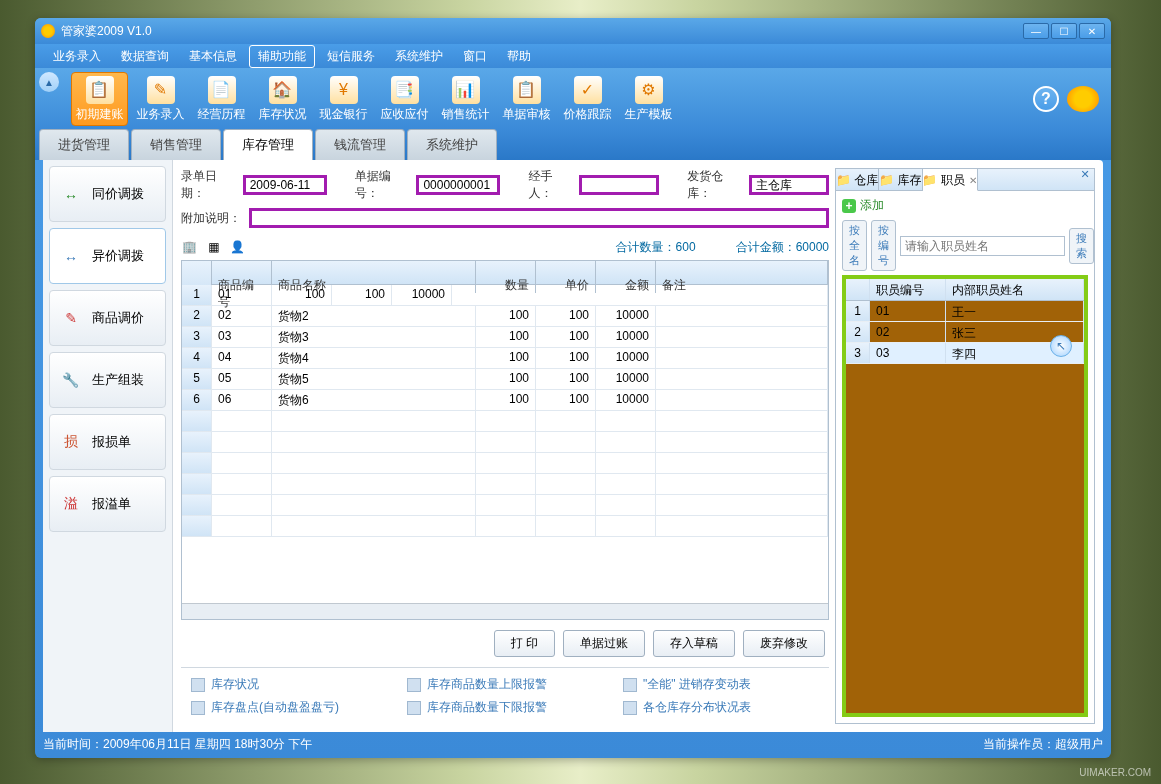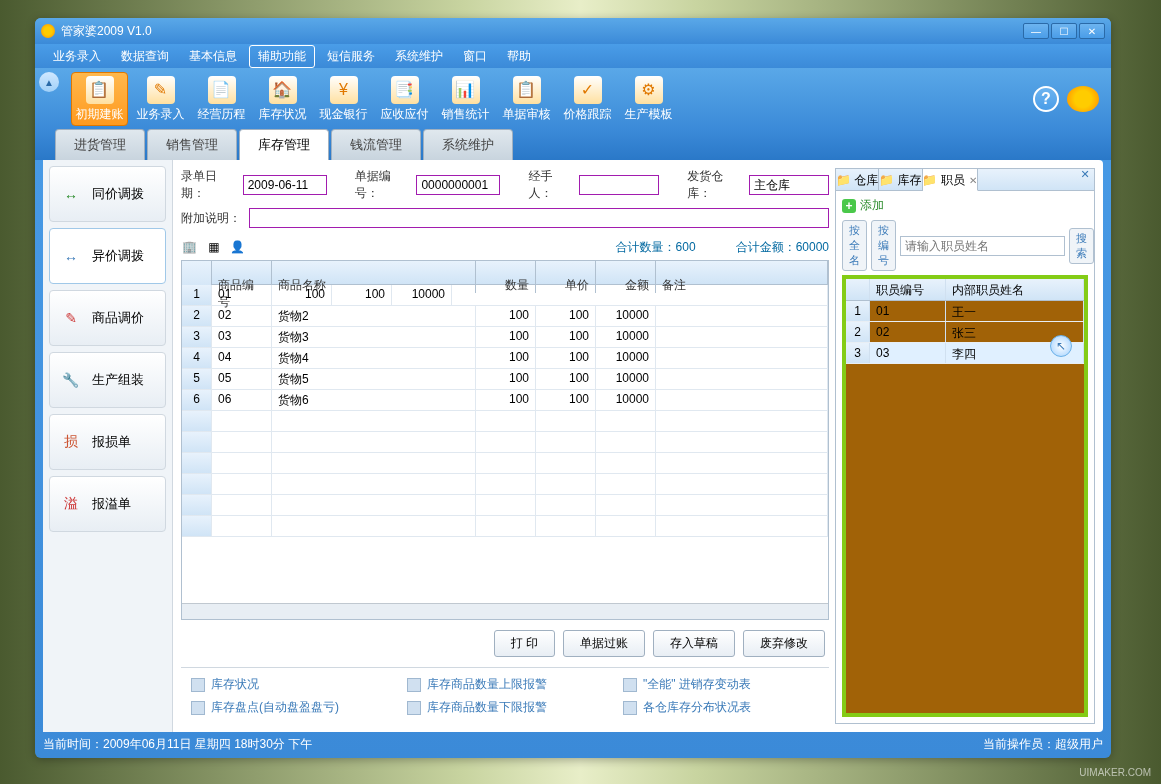--- a/index.html
+++ b/index.html
@@ -23,7 +23,7 @@
 .right-icons { display: flex; gap: 8px; padding-right: 12px; align-items: center; }
 .help-icon { width: 26px; height: 26px; border: 2px solid #fff; border-radius: 50%; display: flex; align-items: center; justify-content: center; color: #fff; font-size: 16px; font-weight: bold; cursor: pointer; background: linear-gradient(180deg, #6db4f0 0%, #4a9de8 100%); }
 .brush-icon { width: 32px; height: 26px; background: radial-gradient(circle, #ffcc00 40%, #ff8800 100%); border-radius: 50%; cursor: pointer; }
-.mid-tabs { height: 30px; background: linear-gradient(180deg, #3b8ad8 0%, #2a78c8 100%); display: flex; align-items: flex-end; padding: 0 20px; gap: 2px; }
+.mid-tabs { height: 30px; background: linear-gradient(180deg, #3b8ad8 0%, #2a78c8 100%); display: flex; align-items: flex-end; padding: 0 4px; gap: 2px; }
 .mid-tab { padding: 6px 18px; background: linear-gradient(180deg, #e0e8ee 0%, #c8d4de 100%); border-radius: 4px 4px 0 0; cursor: pointer; color: #444; border: 1px solid #a0b0c0; border-bottom: none; font-size: 13px;}
 .mid-tab.active { background: #fff; color: #000; }
 .content { position: absolute; top: 142px; left: 8px; right: 8px; bottom: 26px; background: #fff; border-radius: 0 4px 4px 4px; display: flex; }

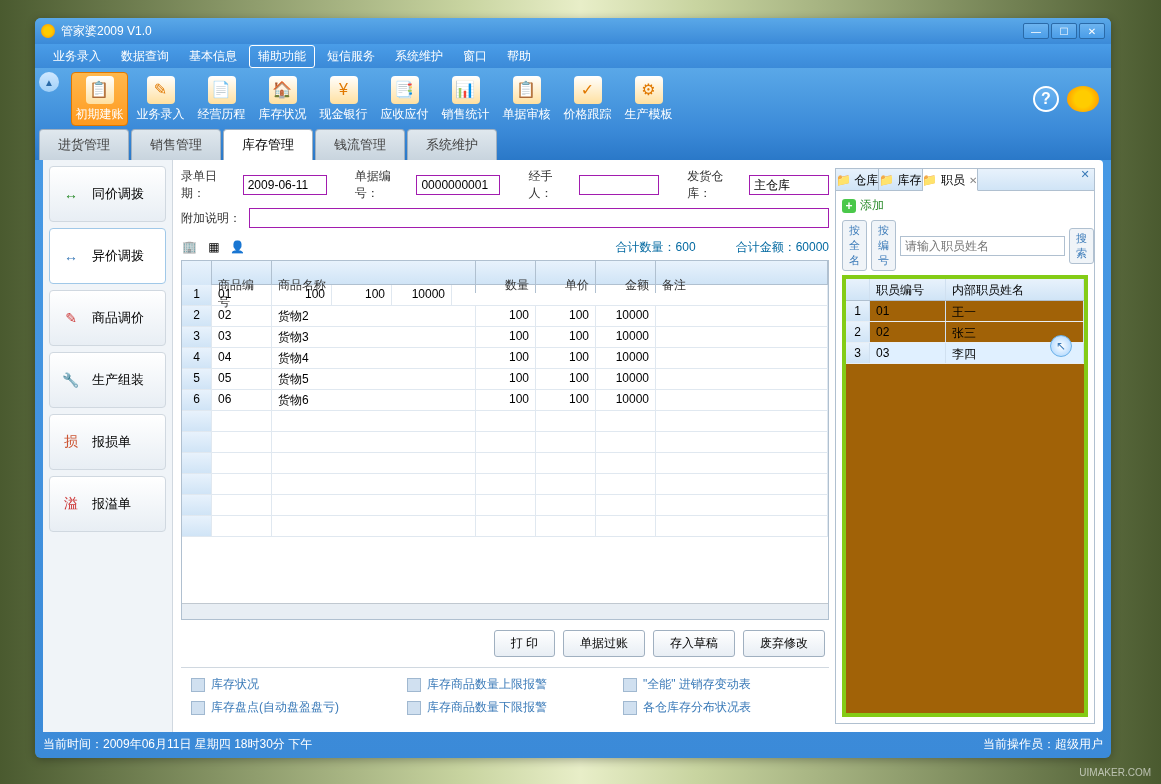--- a/index.html
+++ b/index.html
@@ -35,7 +35,7 @@
 .form-area { flex: 1; display: flex; flex-direction: column; }
 .form-row { display: flex; align-items: center; gap: 8px; margin-bottom: 6px; font-size: 12px; }
 .form-row label { color: #333; }
-.form-row input, .form-row .inp { border: 1px solid #a21caf; height: 20px; padding: 0 4px; background: #fff; font-size: 12px; }
+.form-row input, .form-row .inp { border: 3px solid #a21caf; height: 20px; padding: 0 4px; background: #fff; font-size: 12px; }
 .mini-toolbar { display: flex; gap: 6px; align-items: center; margin: 4px 0; }
 .mini-icon { width: 18px; height: 18px; cursor: pointer; display: flex; align-items: center; justify-content: center; }
 .summary { margin-left: auto; display: flex; gap: 40px; color: #0369a1; }

